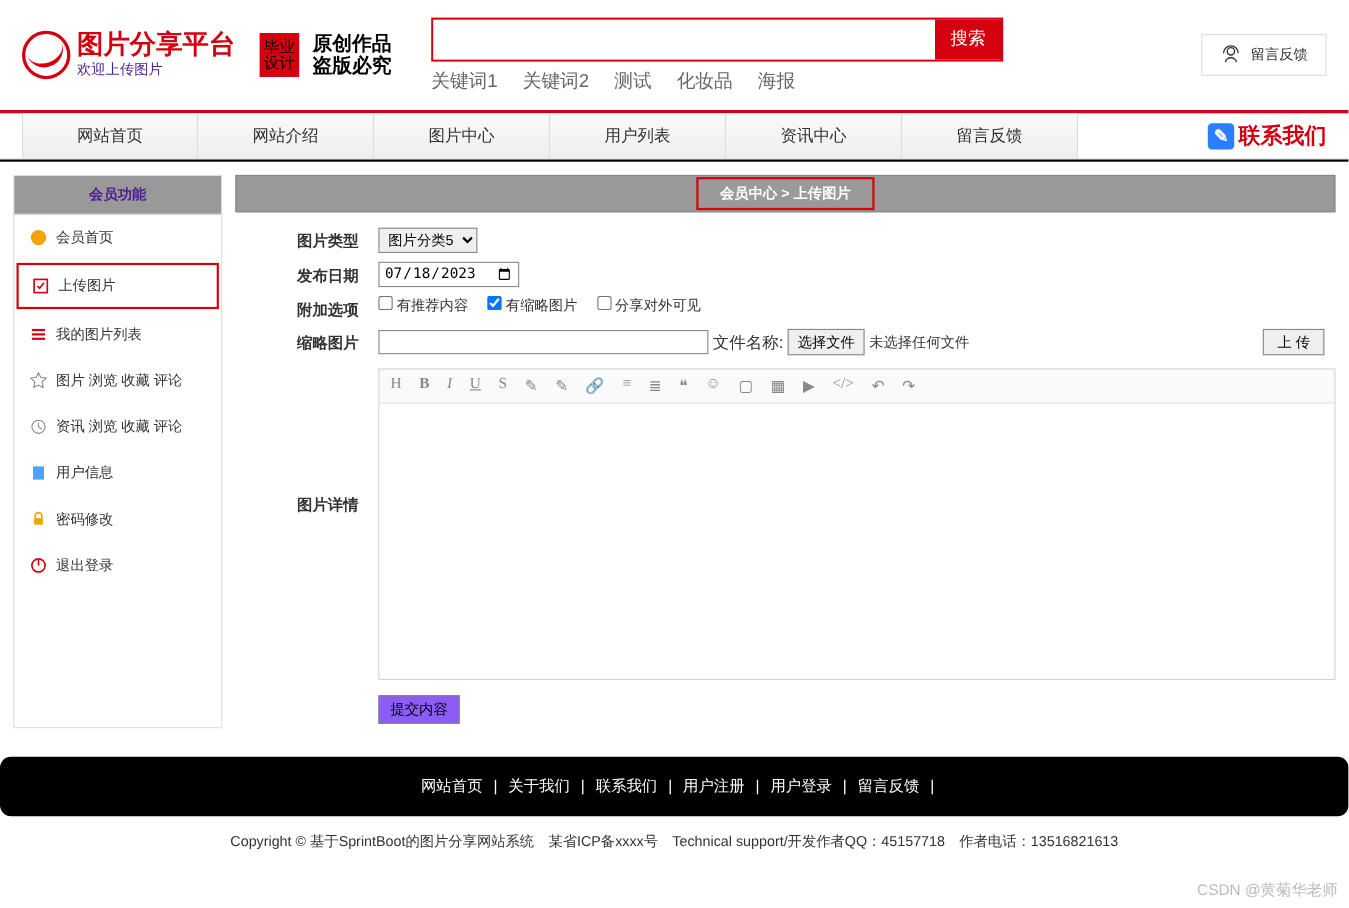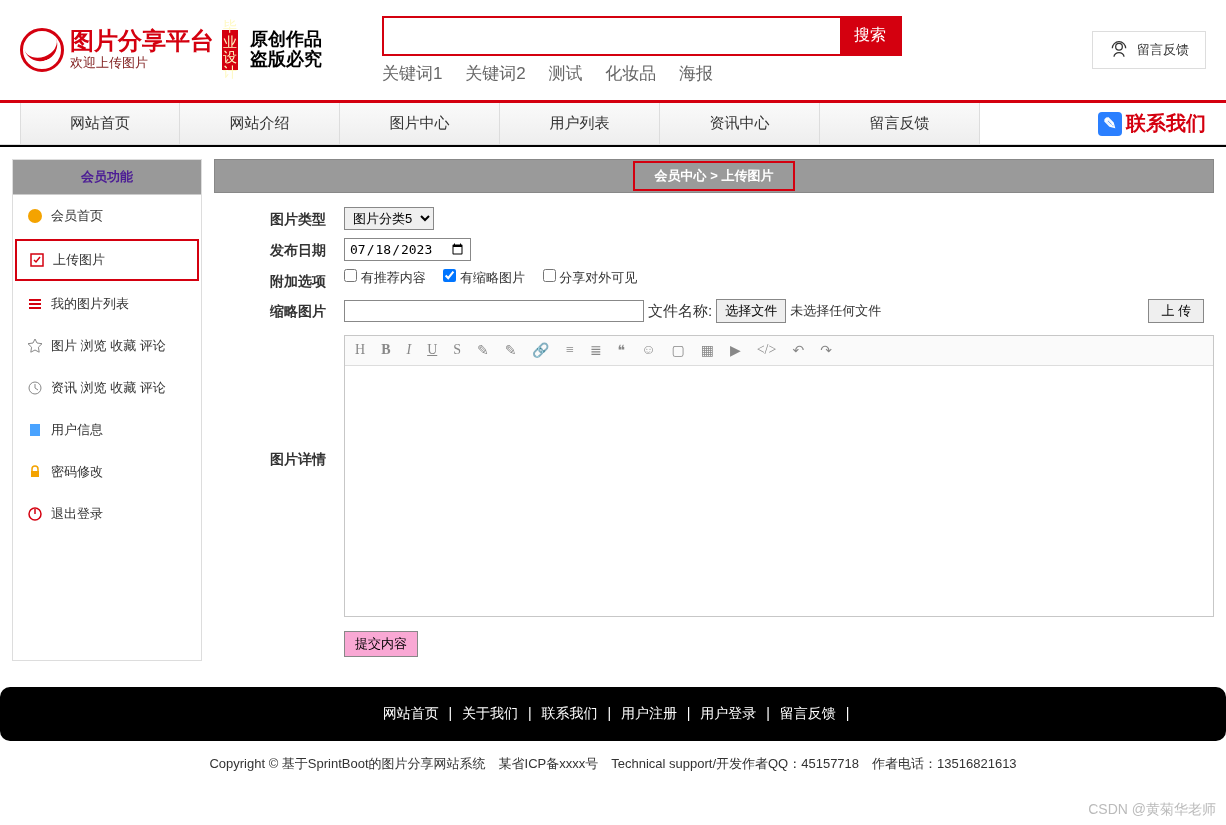--- a/index.html
+++ b/index.html
@@ -12,7 +12,7 @@
 .logo-circle::after { content: ""; position: absolute; width: 34px; height: 20px; border-bottom: 4px solid #d4000f; border-radius: 0 0 50px 50px; left: 2px; top: 6px; transform: rotate(-20deg); }
 .logo-text-main { font-size: 24px; color: #d4000f; font-weight: bold; line-height: 1.1; }
 .logo-text-sub { font-size: 13px; color: #7f1d1d; }
-.badge { background: #d4000f; color: #fef9c3; width: 16px; height: 40px; font-size: 14px; display: flex; align-items: center; justify-content: center; text-align: center; line-height: 1.1; margin-left: 2px; }
+.badge { background: #d4000f; color: #000000; width: 36px; height: 40px; font-size: 14px; display: flex; align-items: center; justify-content: center; text-align: center; line-height: 1.1; margin-left: 16px; }
 .caligraphy { font-family: cursive; font-size: 18px; line-height: 1.1; margin-left: 6px; color: #000; font-weight: bold; }
 
 .search-wrap { margin-left: 60px; flex: 1; max-width: 520px; }

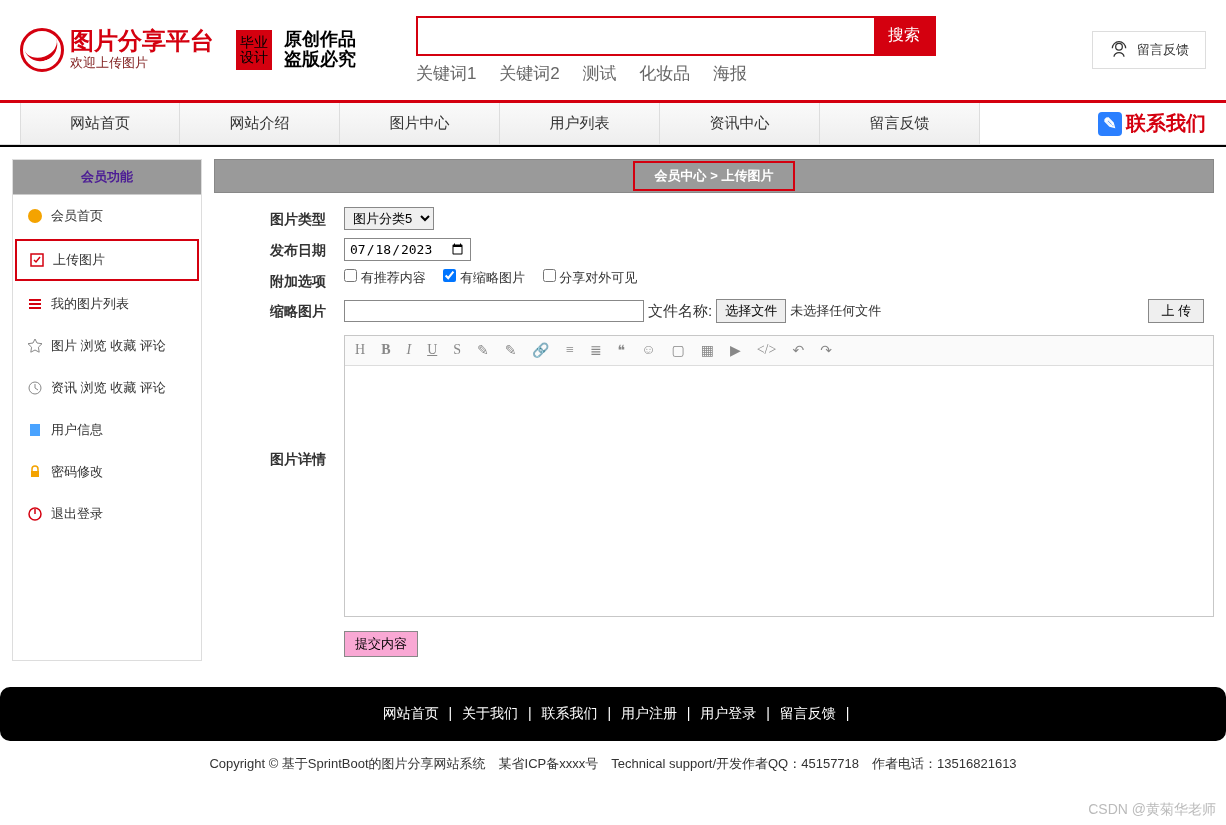--- a/index.html
+++ b/index.html
@@ -15,7 +15,7 @@
 .badge { background: #d4000f; color: #000000; width: 36px; height: 40px; font-size: 14px; display: flex; align-items: center; justify-content: center; text-align: center; line-height: 1.1; margin-left: 16px; }
 .caligraphy { font-family: cursive; font-size: 18px; line-height: 1.1; margin-left: 6px; color: #000; font-weight: bold; }
 
-.search-wrap { margin-left: 60px; flex: 1; max-width: 520px; }
+.search-wrap { margin-left: 36px; flex: 1; max-width: 520px; }
 .search-row { display: flex; border: 2px solid #d4000f; height: 40px; }
 .search-input { flex: 1; border: none; outline: none; padding: 0 8px; }
 .search-btn { width: 60px; background: #d4000f; color: #fff; border: none; font-size: 16px; cursor: pointer; }

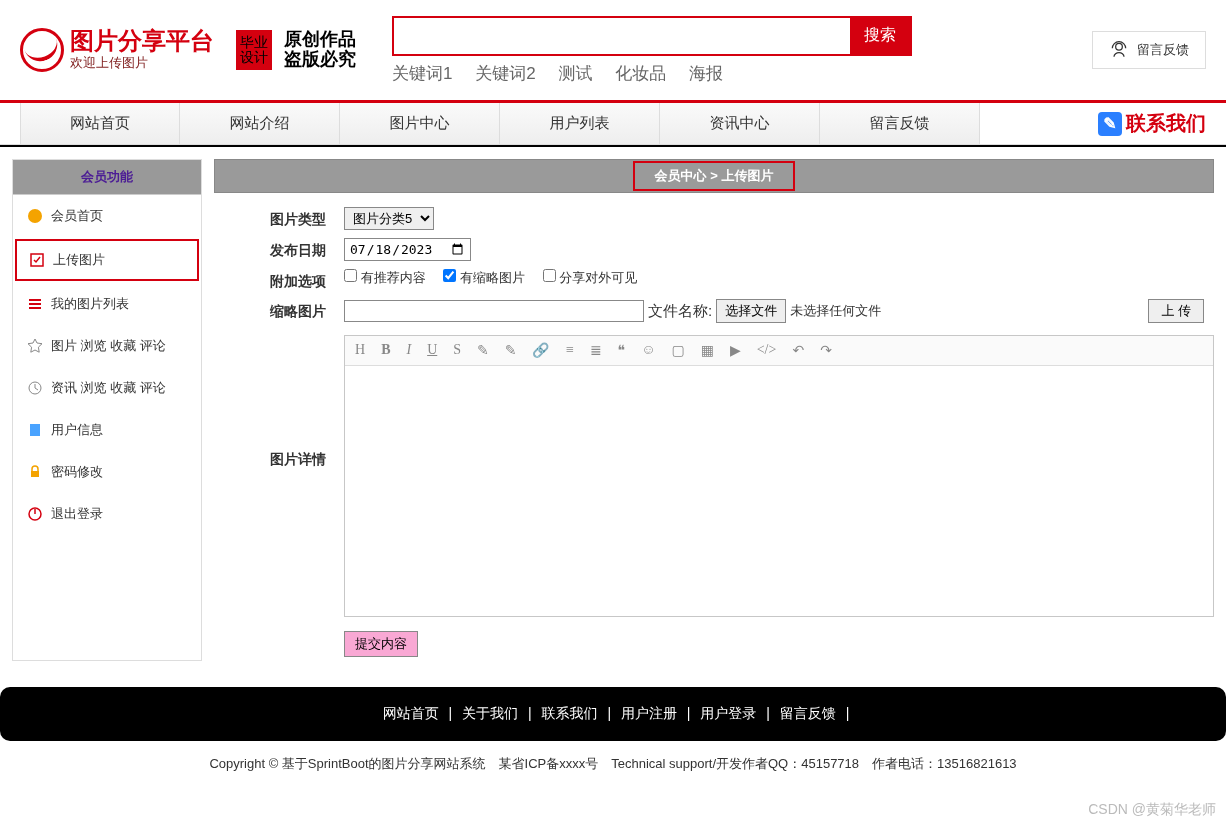--- a/index.html
+++ b/index.html
@@ -11,7 +11,7 @@
 .logo-circle { width: 44px; height: 44px; border: 3px solid #d4000f; border-radius: 50%; position: relative; }
 .logo-circle::after { content: ""; position: absolute; width: 34px; height: 20px; border-bottom: 4px solid #d4000f; border-radius: 0 0 50px 50px; left: 2px; top: 6px; transform: rotate(-20deg); }
 .logo-text-main { font-size: 24px; color: #d4000f; font-weight: bold; line-height: 1.1; }
-.logo-text-sub { font-size: 13px; color: #7f1d1d; }
+.logo-text-sub { font-size: 13px; color: #4c1d95; }
 .badge { background: #d4000f; color: #000000; width: 36px; height: 40px; font-size: 14px; display: flex; align-items: center; justify-content: center; text-align: center; line-height: 1.1; margin-left: 16px; }
 .caligraphy { font-family: cursive; font-size: 18px; line-height: 1.1; margin-left: 6px; color: #000; font-weight: bold; }
 

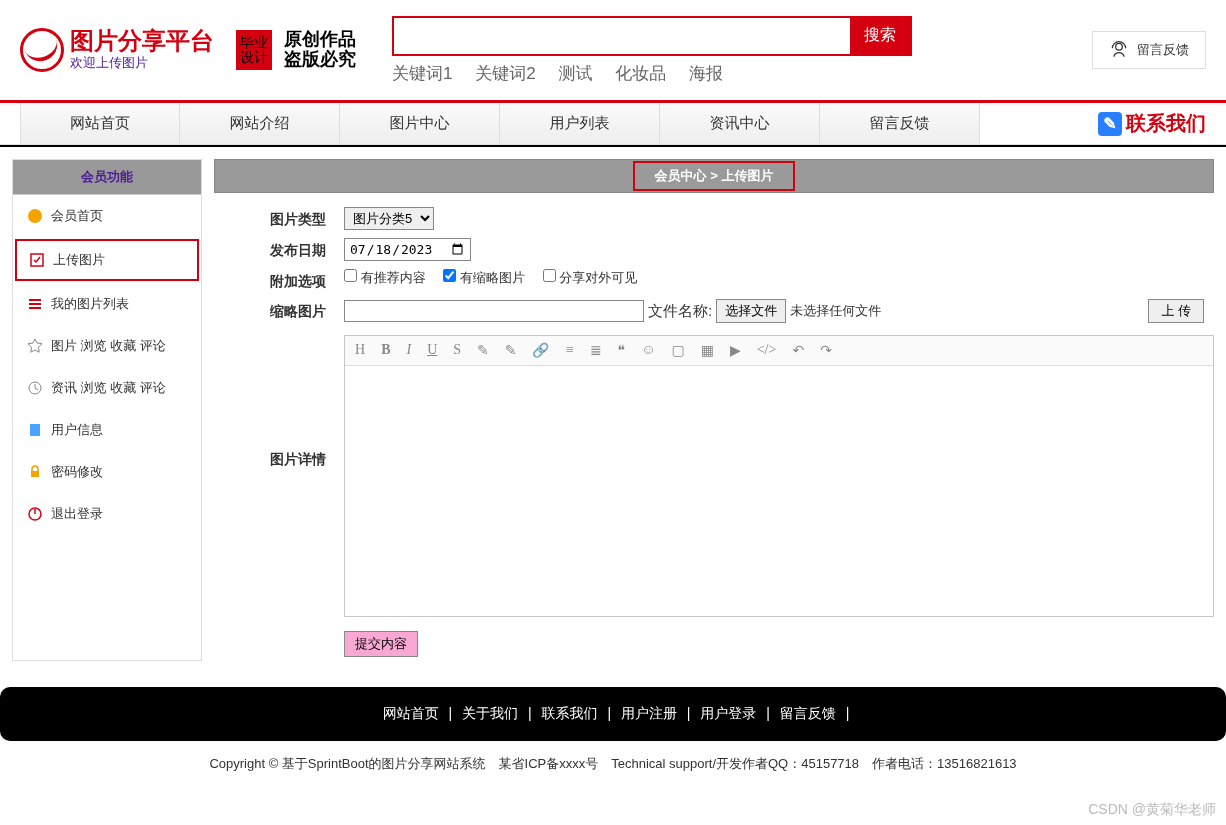--- a/index.html
+++ b/index.html
@@ -65,7 +65,7 @@
 .ed-toolbar span { cursor: pointer; font-family: serif; }
 .ed-body { height: 250px; background: #fff; }
 
-.submit-btn { margin-top: 6px; border: 1px solid #888; background: #f9a8d4; padding: 3px 10px; cursor: pointer; font-size: 13px; }
+.submit-btn { margin-top: 6px; border: 1px solid #888; background: #8b5cf6; padding: 3px 10px; cursor: pointer; font-size: 13px; }
 
 
 .footer-black { background: #000; color: #fff; text-align: center; padding: 18px 0; margin-top: 14px; font-size: 14px; border-radius: 10px; }

